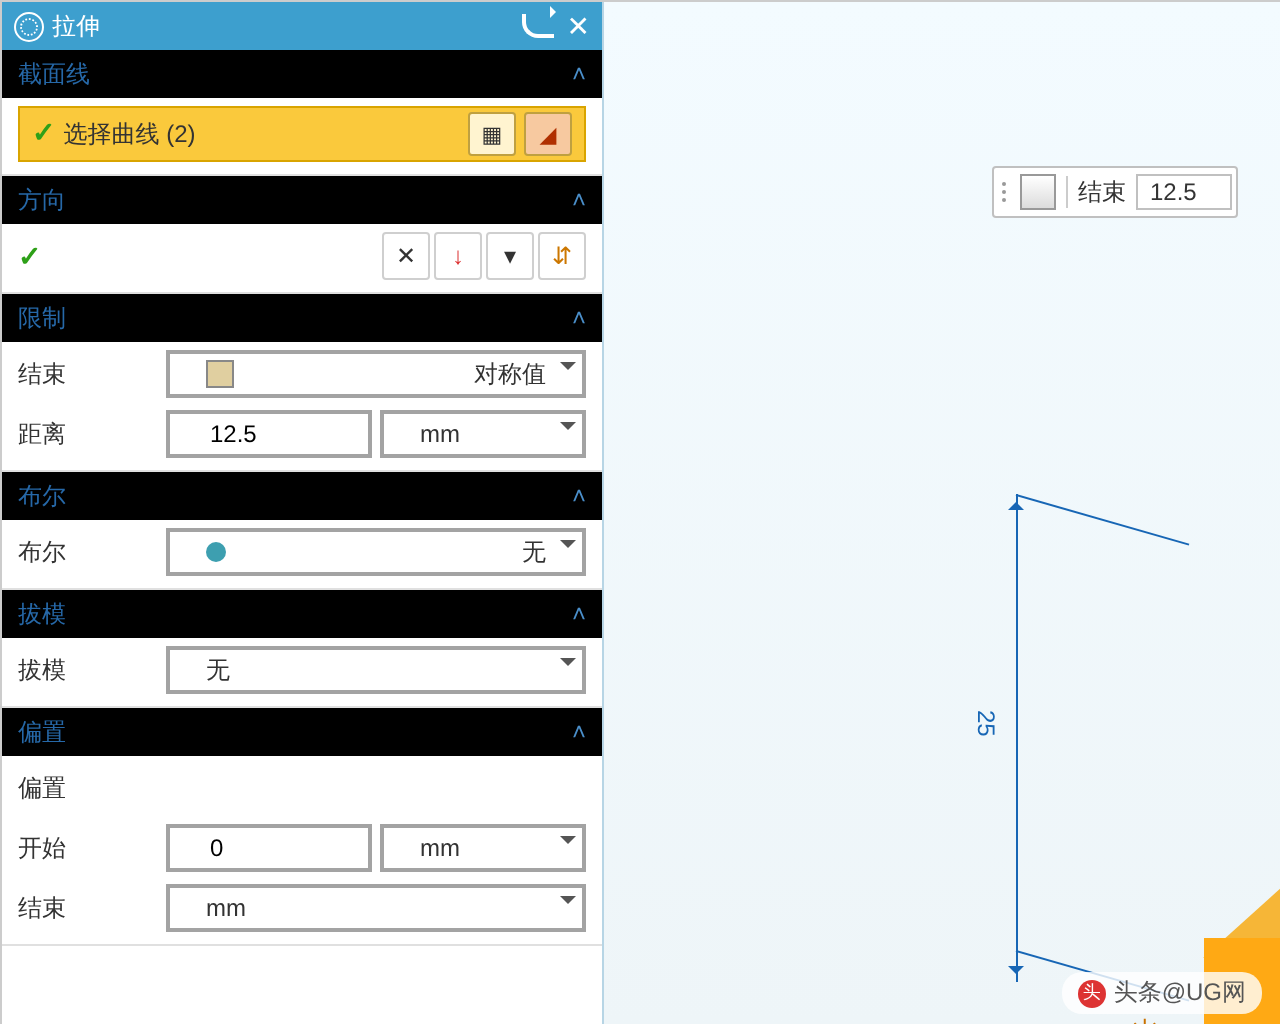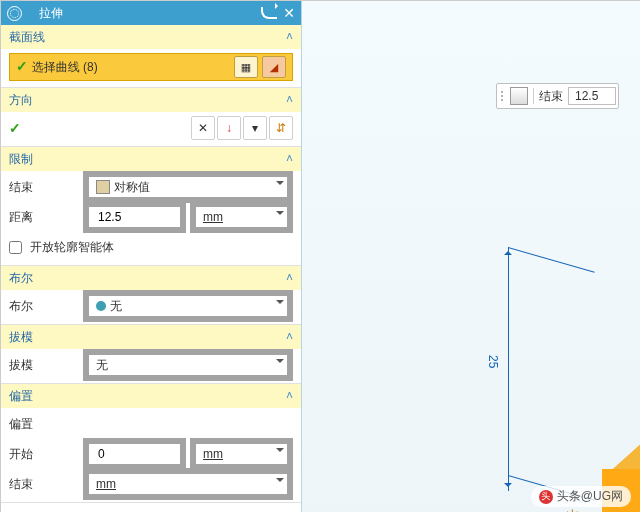--- a/index.html
+++ b/index.html
@@ -7,7 +7,7 @@
   
   .panel{width:300px;min-width:300px;background:#fff;border-right:1px solid #b7d5e5;display:flex;flex-direction:column;overflow-y:auto;}
   .panel-titlebar{background:#3d9fce;color:#fff;height:24px;display:flex;align-items:center;justify-content:space-between;padding:0 6px;}
-  .panel-titlebar .lt{display:flex;align-items:center;gap:17px;}
+  .panel-titlebar .lt{display:flex;align-items:center;gap:4px;}
   .gear-icon{width:13px;height:13px;border:1.5px solid #fff;border-radius:50%;position:relative;}
   .gear-icon::before{content:"";position:absolute;inset:2px;border:1px dotted #fff;border-radius:50%;}
   .panel-titlebar .rt{display:flex;gap:6px;align-items:center;}

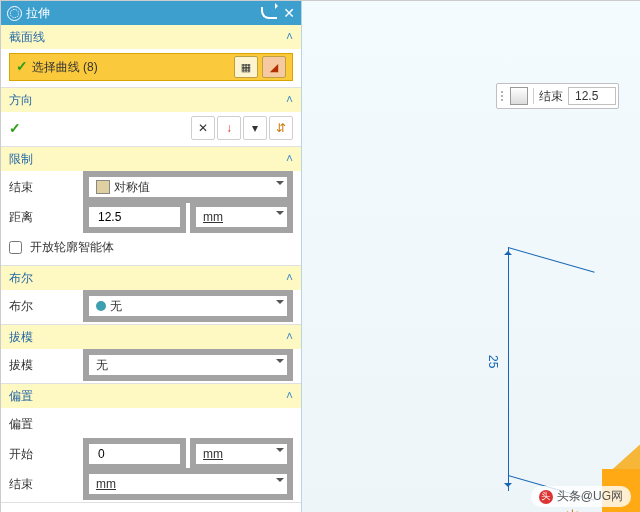--- a/index.html
+++ b/index.html
@@ -15,7 +15,7 @@
   .undo-icon::after{content:"";position:absolute;right:-4px;top:-4px;border:3px solid transparent;border-left-color:#fff;}
   .close-icon{font-size:14px;line-height:1;}
   .section{border-bottom:1px solid #e0e0e0;}
-  .section-head{display:flex;justify-content:space-between;align-items:center;height:24px;padding:0 8px;color:#2668a8;background:#fef9c3;}
+  .section-head{display:flex;justify-content:space-between;align-items:center;height:24px;padding:0 8px;color:#2668a8;background:#000000;}
   .chevron{color:#4a8ec9;font-size:12px;}
   .section-body{padding:4px 8px 6px 8px;display:flex;flex-direction:column;gap:6px;}
   .row{display:flex;align-items:center;height:24px;gap:4px;}

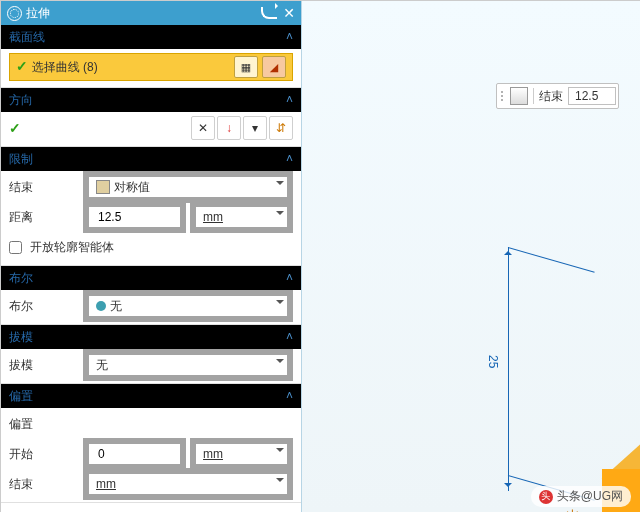--- a/index.html
+++ b/index.html
@@ -87,7 +87,7 @@
       </div>
       <div class="section-body">
         <div class="sel-row">
-          <span><span class="checkmark">✓</span><span>选择曲线 (8)</span></span>
+          <span><span class="checkmark">✓</span><span>选择曲线 (2)</span></span>
           <span class="iconbar">
             <span class="ibtn">▦</span>
             <span class="ibtn red">◢</span>

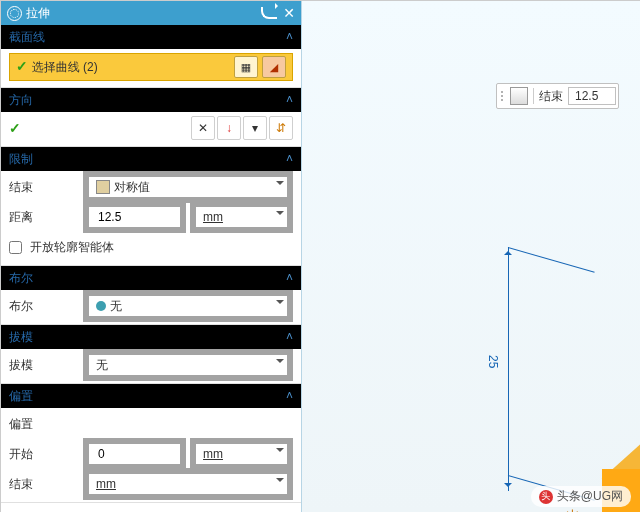--- a/index.html
+++ b/index.html
@@ -27,7 +27,7 @@
   .ibtn.red{background:#f7c9a0;color:#b03000;}
   .vec-icons{display:flex;gap:2px;margin-left:auto;}
   .vec-btn{width:22px;height:22px;border:1px solid #cfcfcf;background:#fff;display:flex;align-items:center;justify-content:center;border-radius:2px;font-size:12px;}
-  .field{flex:1;height:20px;border:6px solid #a3a3a3;background:#fff;padding:0 7px;display:flex;align-items:center;position:relative;}
+  .field{flex:1;height:20px;border:2px solid #a3a3a3;background:#fff;padding:0 18px;display:flex;align-items:center;position:relative;justify-content:space-between;}
   .field .dd{position:absolute;right:3px;top:4px;border:4px solid transparent;border-top-color:#555;}
   .field.input input{border:none;outline:none;width:100%;font-size:12px;background:transparent;}
   .pair{display:flex;flex:1;gap:4px;}

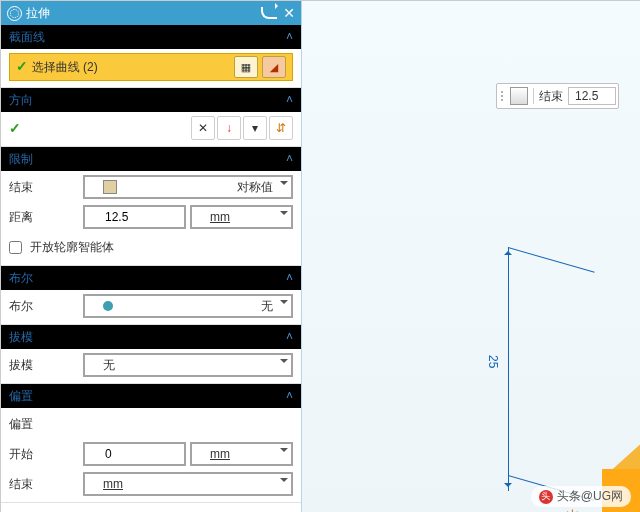--- a/index.html
+++ b/index.html
@@ -31,7 +31,7 @@
   .field .dd{position:absolute;right:3px;top:4px;border:4px solid transparent;border-top-color:#555;}
   .field.input input{border:none;outline:none;width:100%;font-size:12px;background:transparent;}
   .pair{display:flex;flex:1;gap:4px;}
-  .unit{width:45px;text-decoration:underline;}
+  .unit{width:45px;}
   .cb-row input{margin:0 4px 0 0;}
   .dot-sym{width:10px;height:10px;border-radius:50%;background:#3d9fb0;display:inline-block;margin-right:4px;}
   

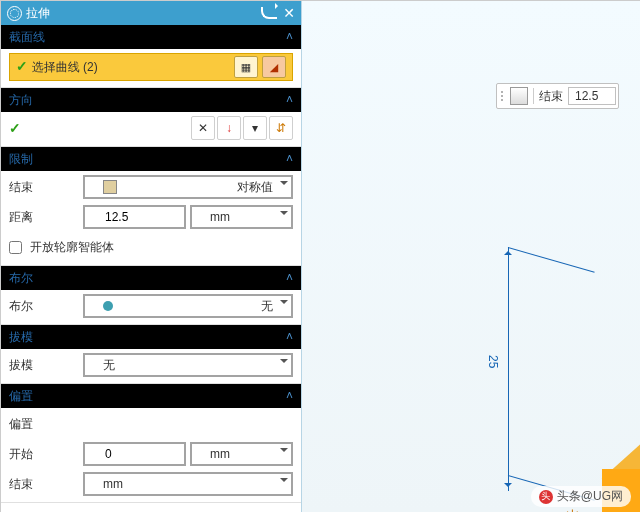--- a/index.html
+++ b/index.html
@@ -140,10 +140,6 @@
               </div>
           </div>
         </div>
-        <div class="row cb-row">
-          <input type="checkbox" style="">
-            <span>开放轮廓智能体</span>
-        </div>
       </div>
     </div>
 

